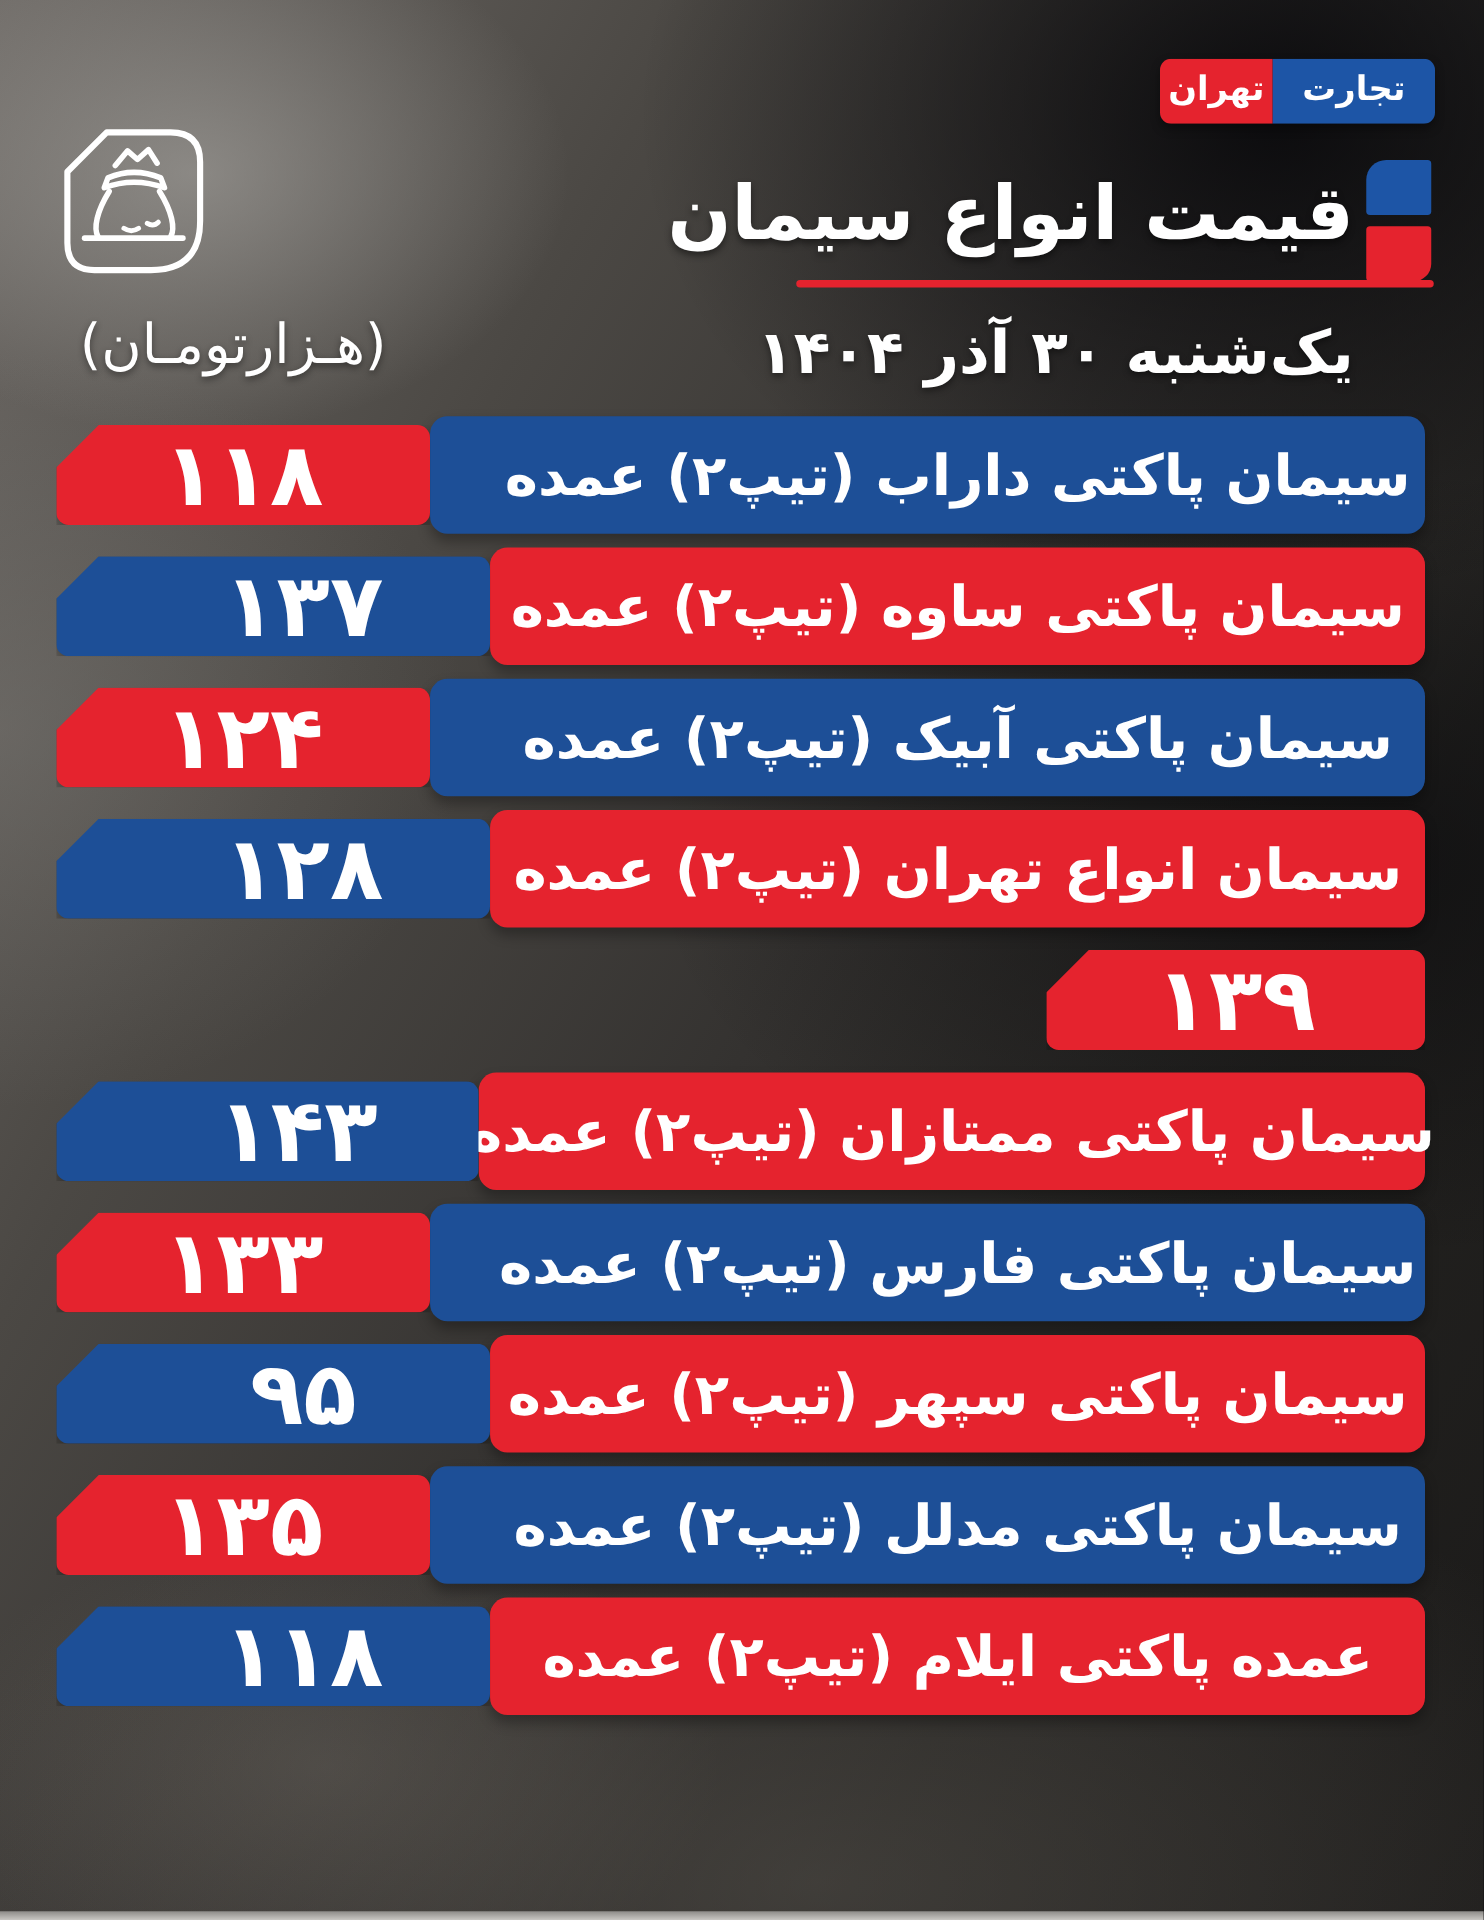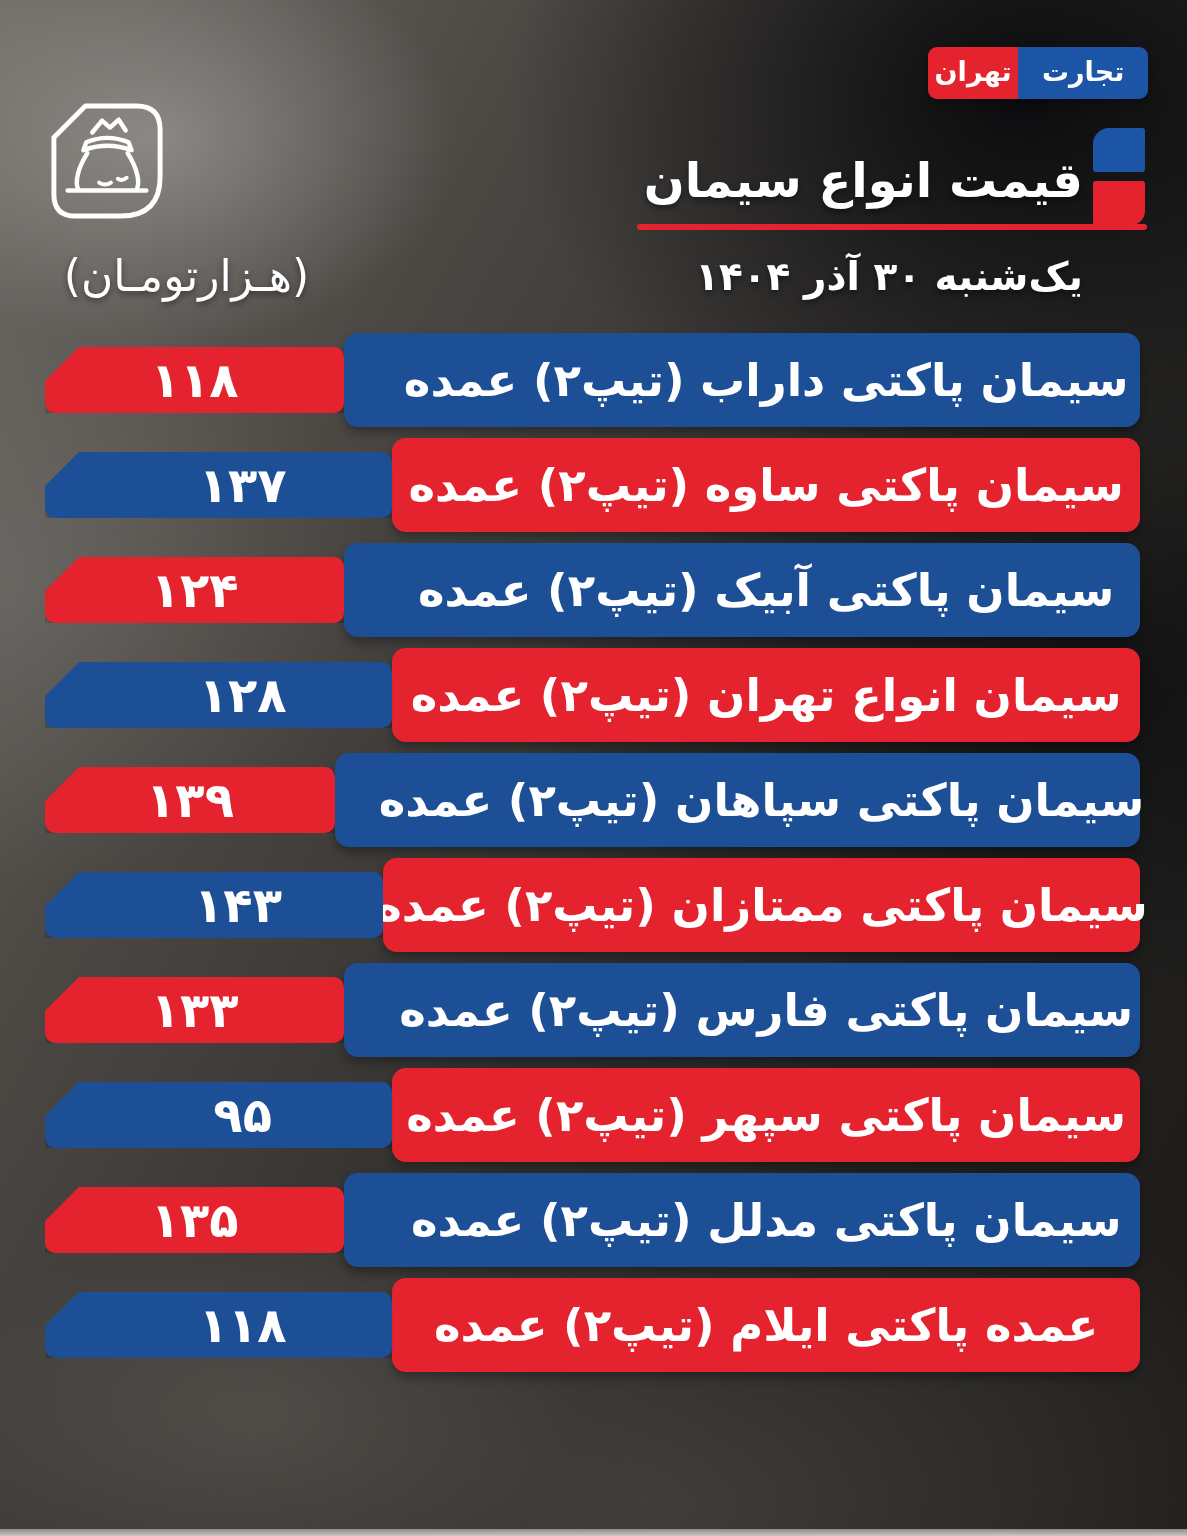--- a/index.html
+++ b/index.html
@@ -38,8 +38,8 @@
   .mark .m-blue{width:52px;height:44px;background:var(--logo_blue);border-radius:16px 3px 3px 3px;}
   .mark .m-red{width:52px;height:44px;margin-top:9px;background:var(--red);border-radius:3px 3px 14px 3px;}
   .title{
-    position:absolute;top:154px;right:104px;margin:0;
-    font-size:48px;font-weight:bold;white-space:nowrap;line-height:1.1;
+    position:absolute;top:138px;right:104px;margin:0;
+    font-size:60px;font-weight:bold;white-space:nowrap;line-height:1.1;
     text-shadow:0 3px 6px rgba(0,0,0,.45);
   }
   .title-underline{

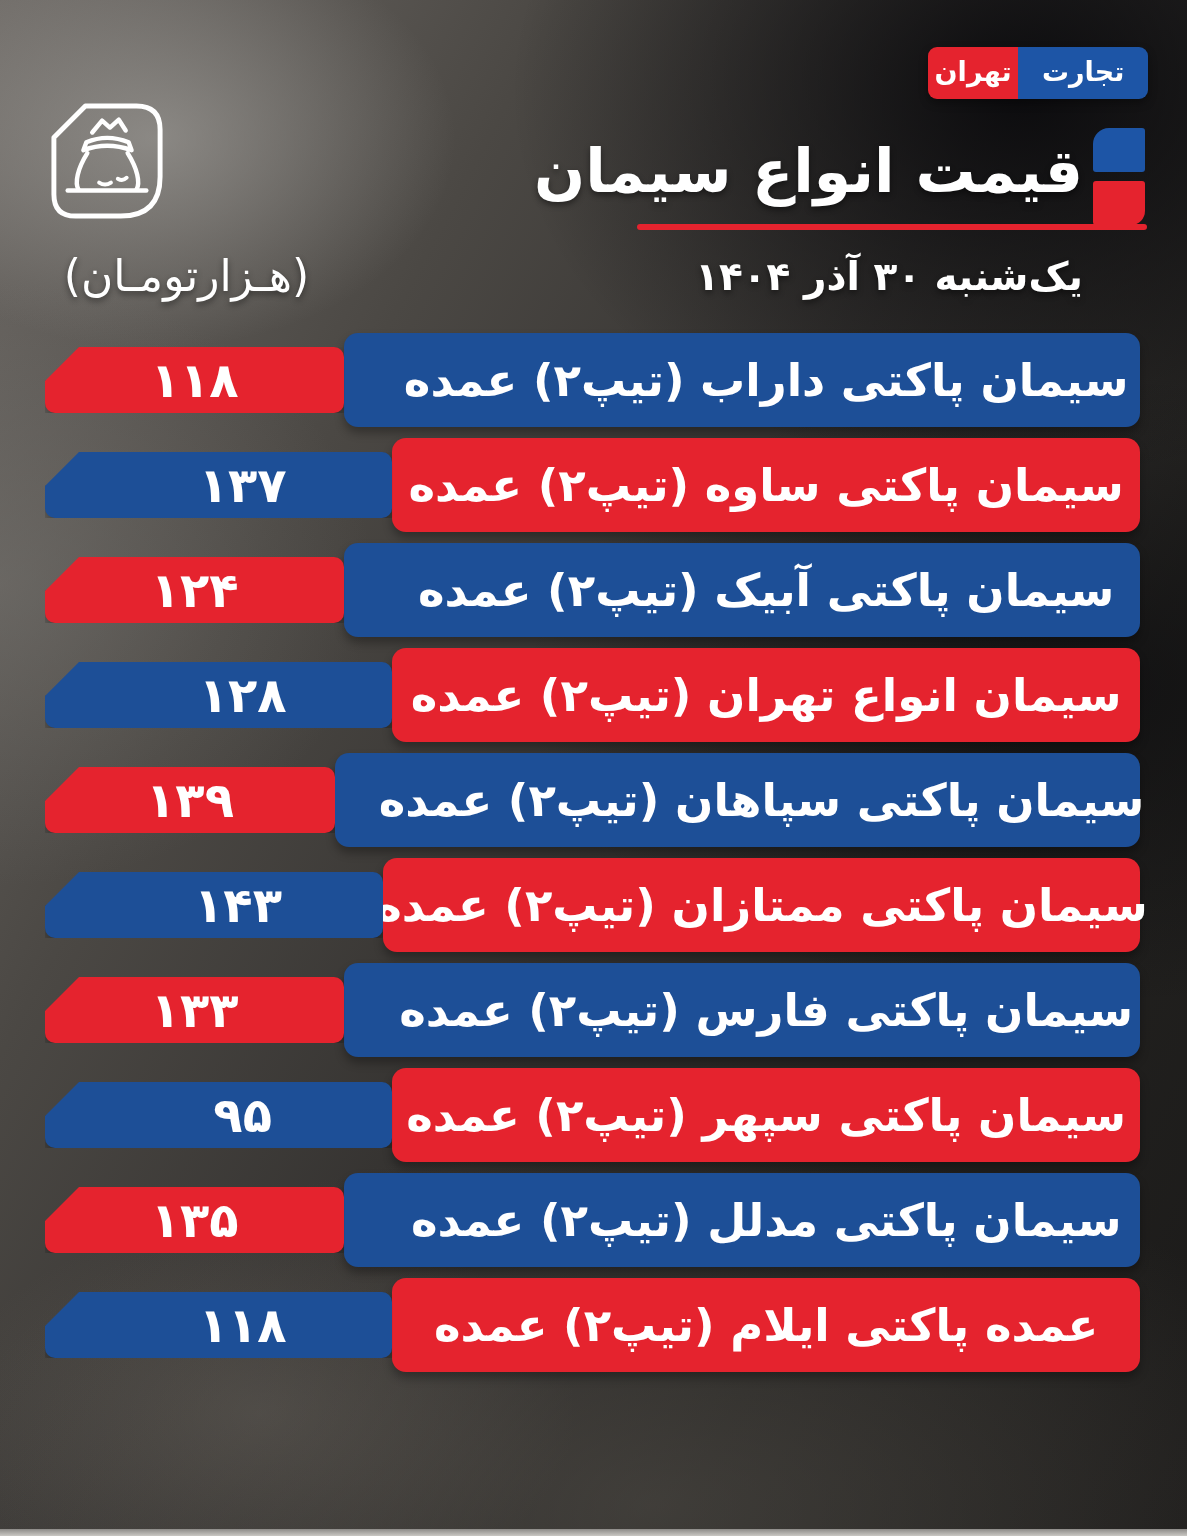--- a/index.html
+++ b/index.html
@@ -48,7 +48,7 @@
   }
   .date{
     position:absolute;top:254px;right:104px;
-    font-size:39px;font-weight:bold;white-space:nowrap;
+    font-size:48px;font-weight:bold;white-space:nowrap;
     text-shadow:0 3px 6px rgba(0,0,0,.45);
     text-align:right;
   }

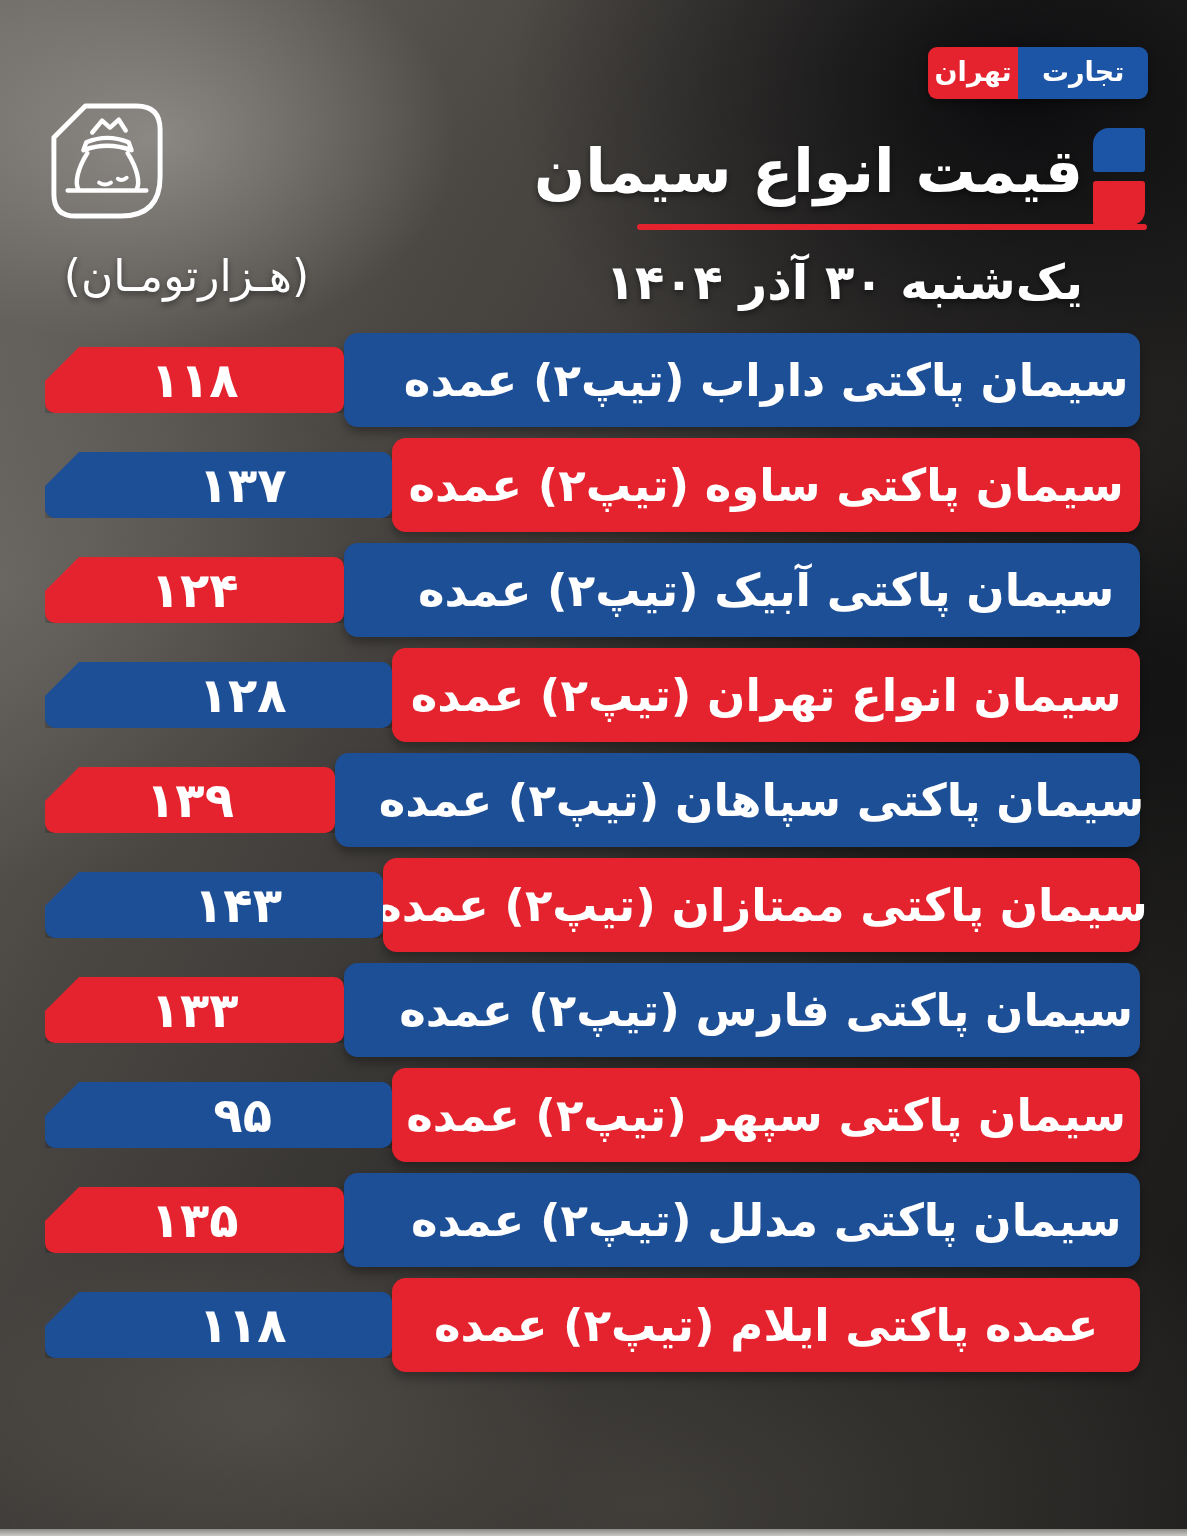--- a/index.html
+++ b/index.html
@@ -74,7 +74,7 @@
   .pill.red{background:var(--red);}
   .pill.name{width:757px;height:94px;border-radius:14px;font-size:45px;}
   .pill.price{
-    width:303px;height:66px;border-radius:10px;font-size:48px;
+    width:303px;height:80px;border-radius:10px;font-size:70px;
     clip-path:polygon(34px 0, 100% 0, 100% 100%, 0 100%, 0 34px);
   }
 </style>

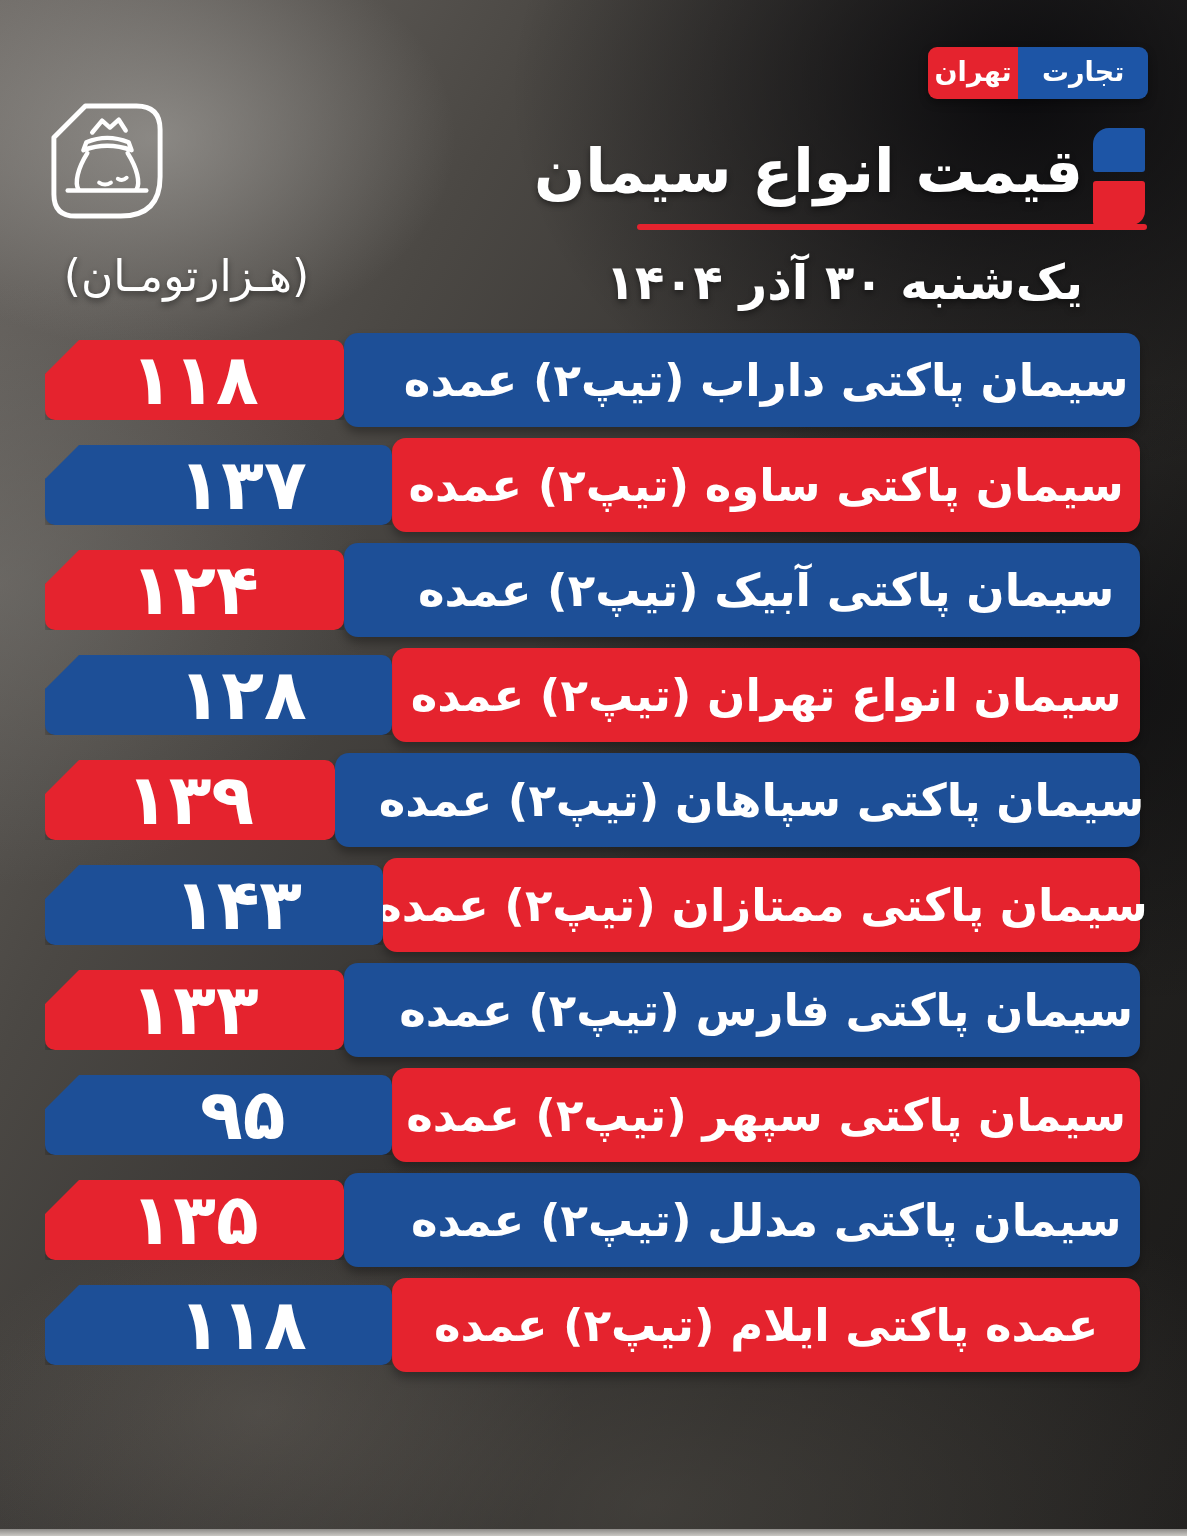--- a/index.html
+++ b/index.html
@@ -129,7 +129,6 @@
         <div class="pill price blue">۱۲۸</div>
       </div>
       <div class="row">
-        <div class="pill name blue">سیمان پاکتی سپاهان (تیپ۲) عمده</div>
         <div class="pill price red">۱۳۹</div>
       </div>
       <div class="row">

